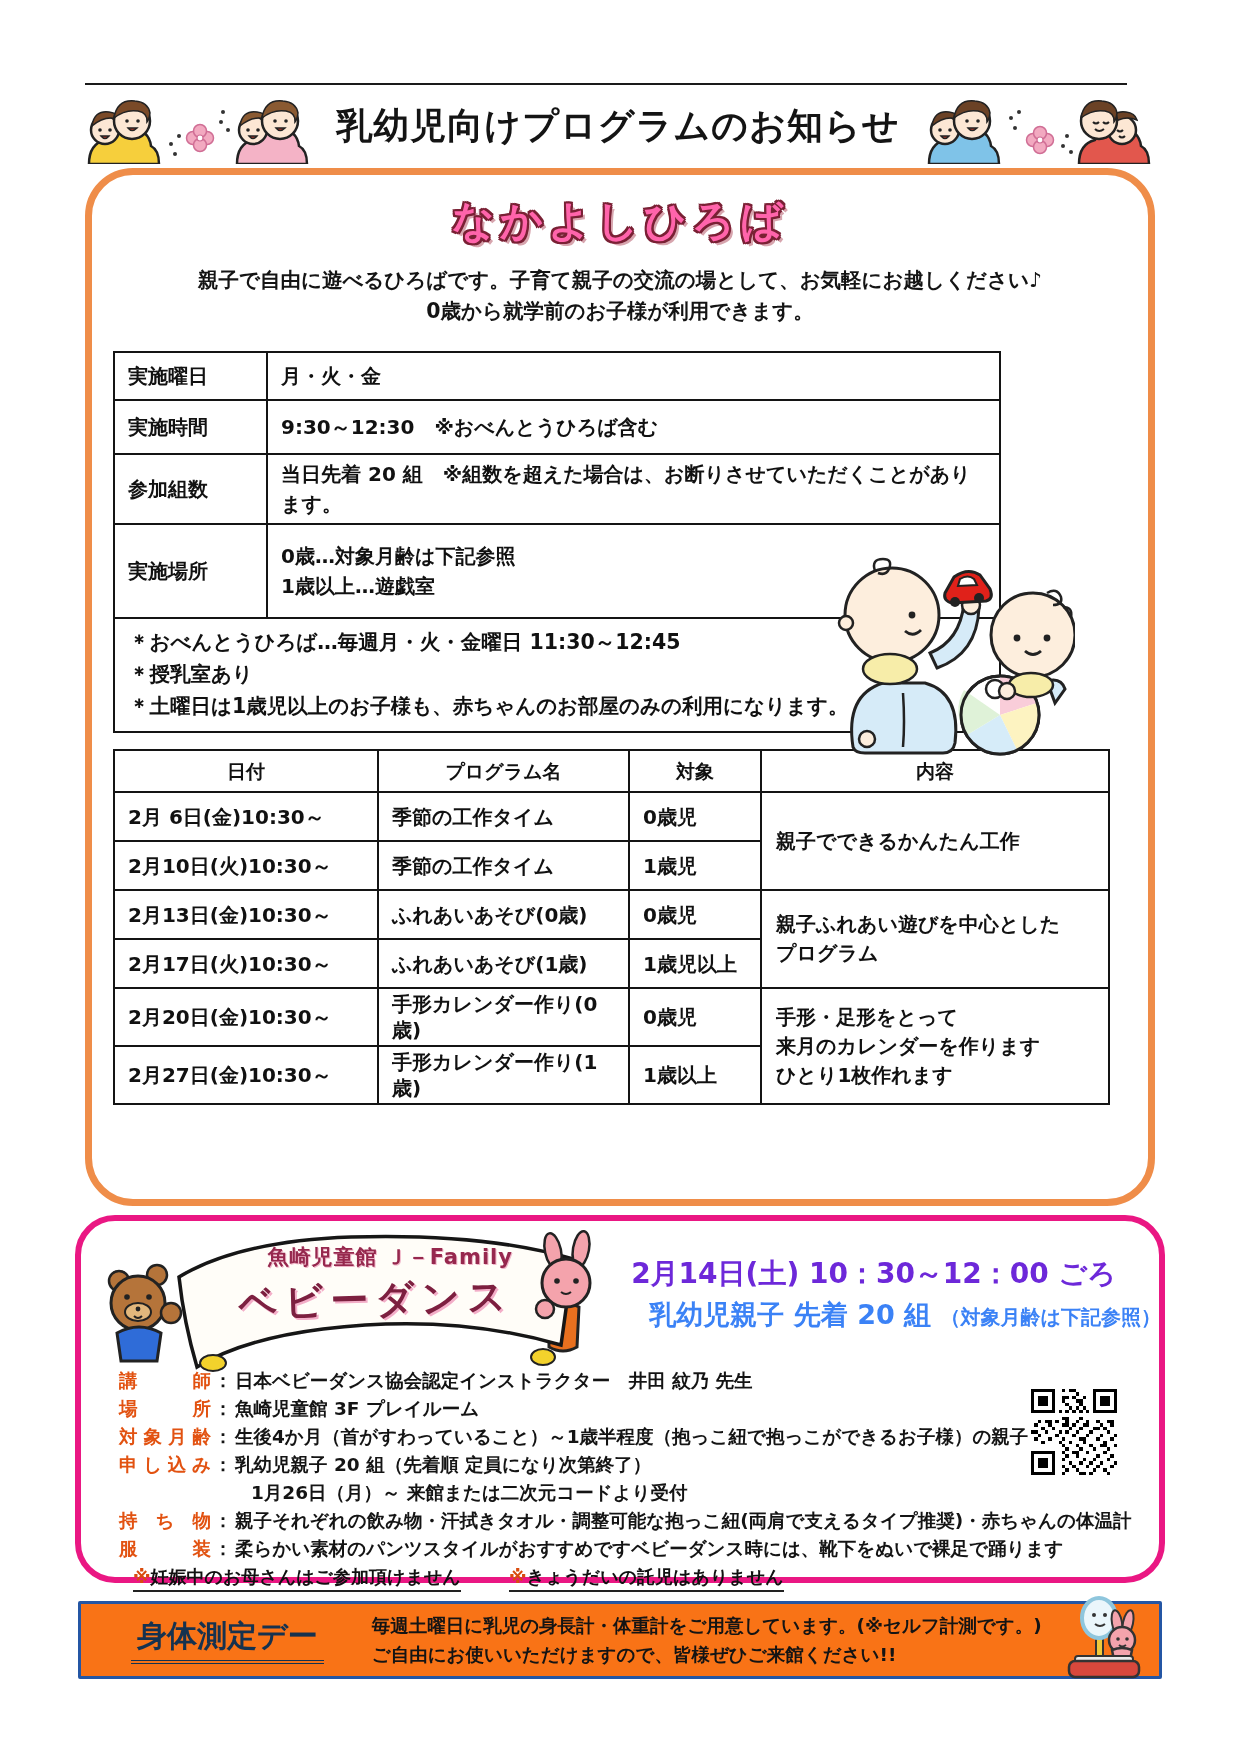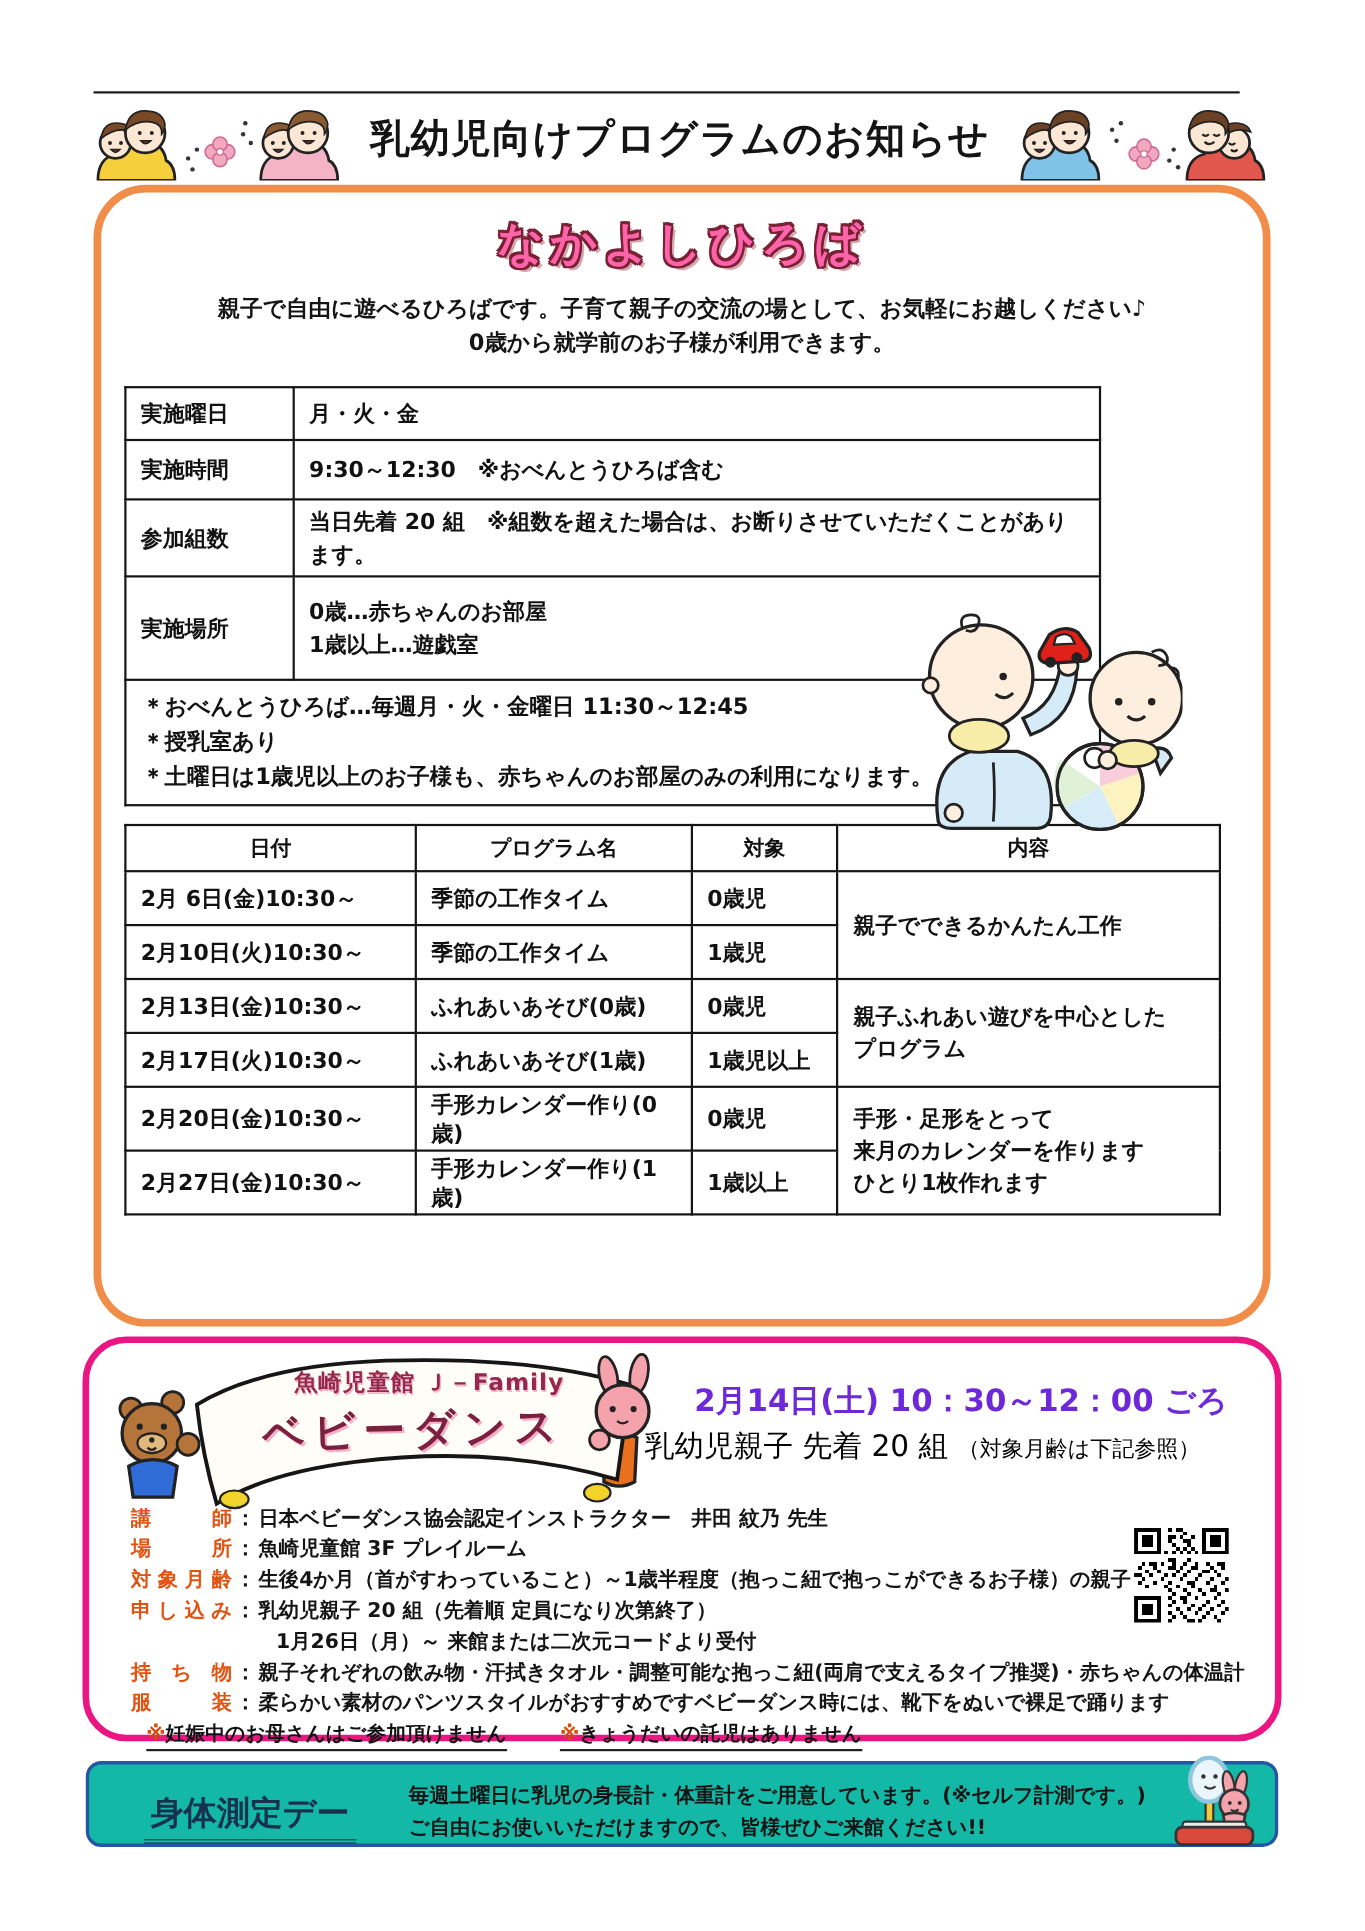--- a/index.html
+++ b/index.html
@@ -174,7 +174,7 @@
         <tr class="r4">
           <th>実施場所</th>
           <td>
-            <div>0歳…赤ちゃんのお部屋</div>
+            <div>0歳…対象月齢は下記参照</div>
             <div>1歳以上…遊戯室</div>
           </td>
         </tr>

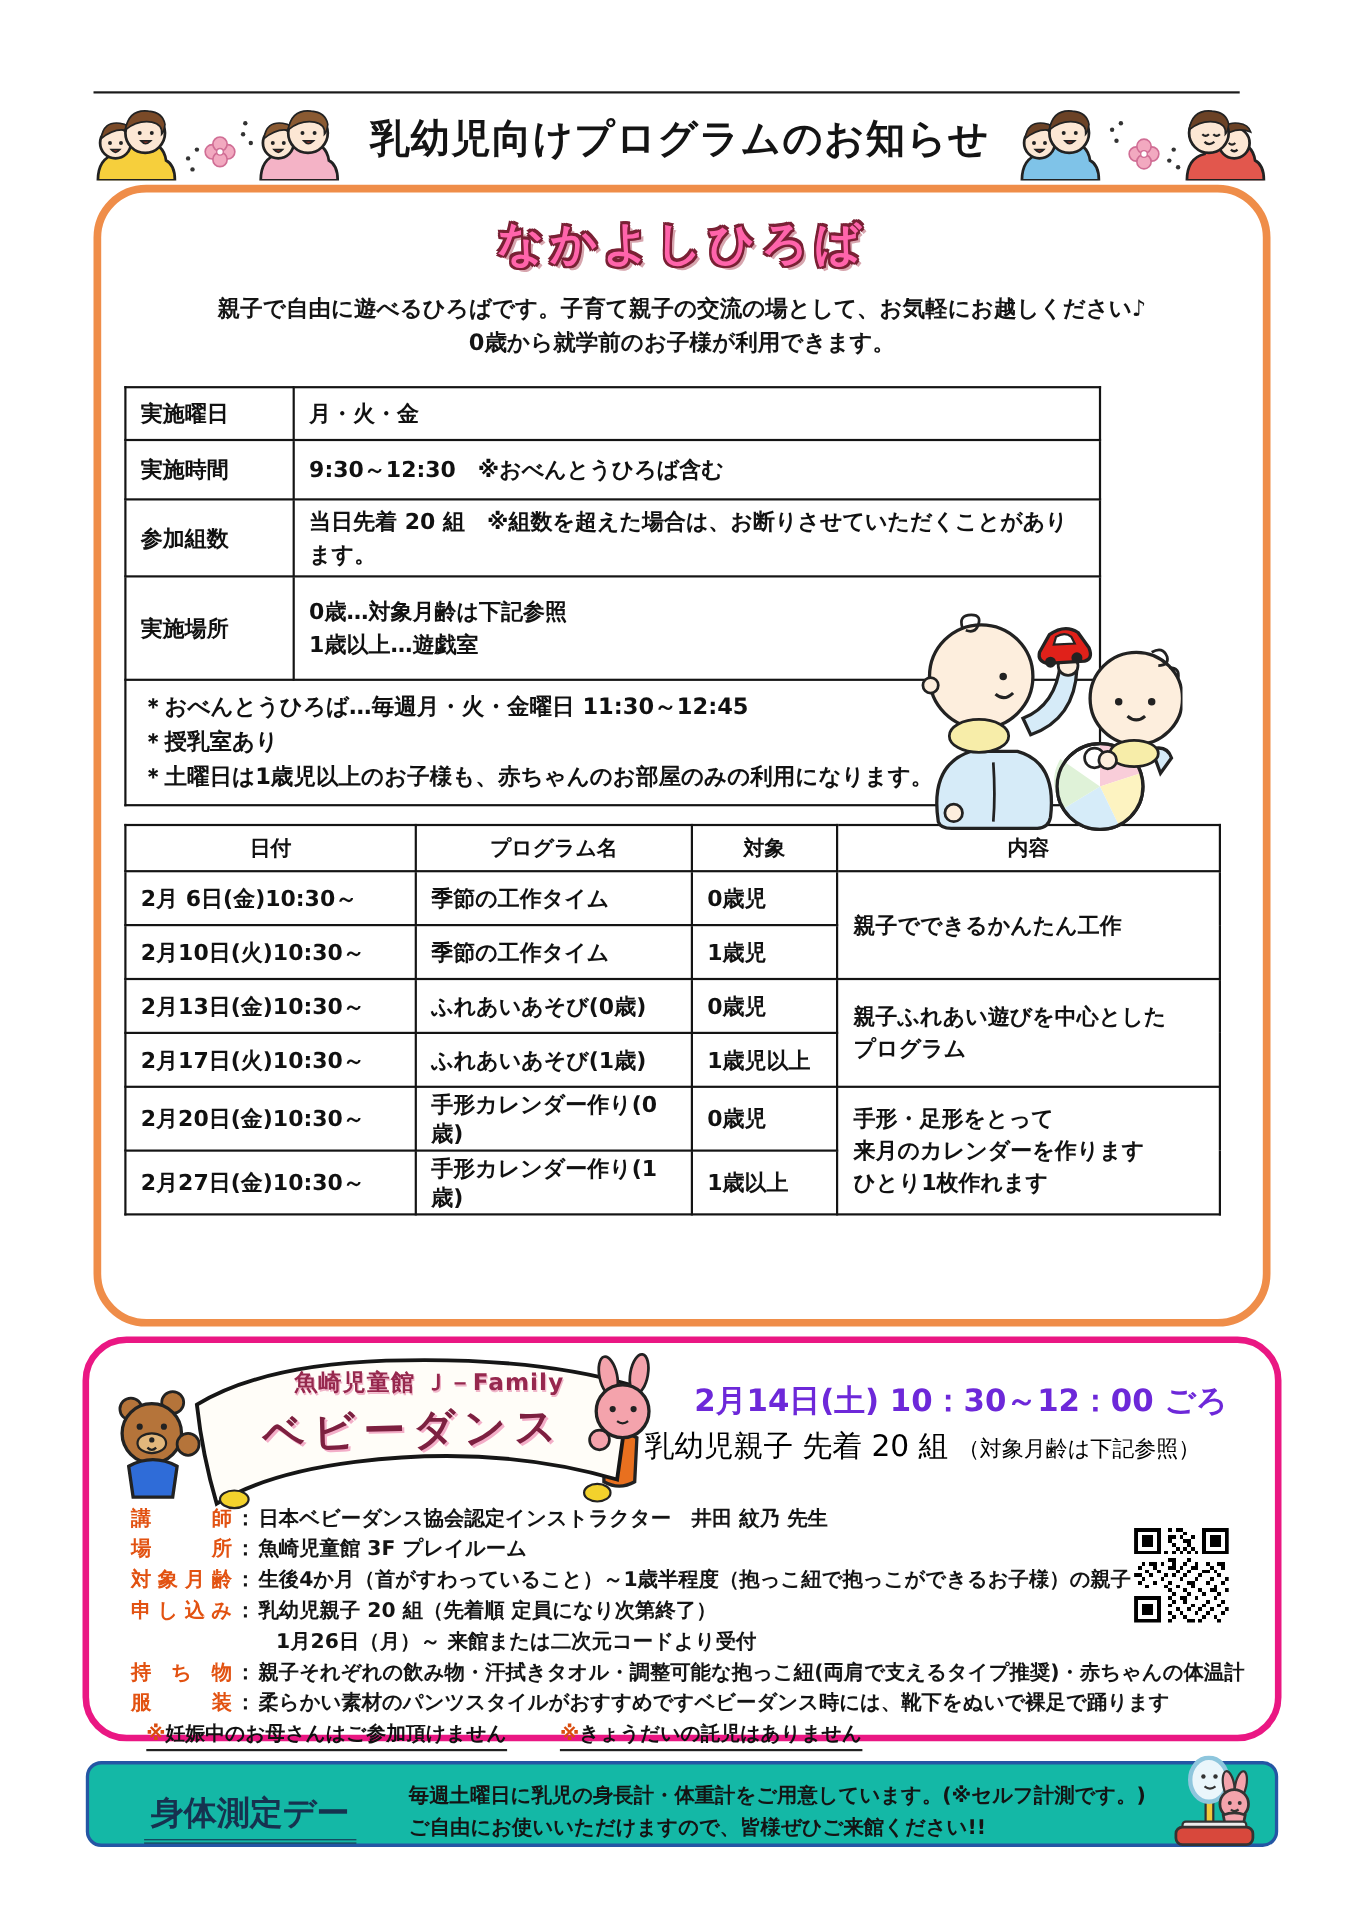--- a/index.html
+++ b/index.html
@@ -45,7 +45,7 @@
   .banner-sub{font-size:21px;font-weight:bold;color:#96284e;letter-spacing:1px;text-shadow:1px 1px 0 #f0b6c9;}
   .banner-main{margin-top:4px;font-size:38px;font-weight:bold;color:#7d2040;letter-spacing:7px;text-shadow:2px 2px 0 #f3aec8;transform:rotate(-1.5deg);}
   .bd-when{position:absolute;left:505px;top:34px;width:575px;text-align:center;font-size:28px;font-weight:bold;color:#6d28d9;white-space:nowrap;}
-  .bd-who{position:absolute;left:505px;top:76px;width:575px;text-align:left;font-size:27px;font-weight:normal;color:#000000;white-space:nowrap;}
+  .bd-who{position:absolute;left:505px;top:76px;width:575px;text-align:right;font-size:27px;font-weight:bold;color:#3b82f6;white-space:nowrap;}
   .bd-who-note{font-size:20px;}
   .bd-content{position:absolute;left:38px;top:146px;}
   .bd-row{display:flex;white-space:nowrap;font-size:18.5px;font-weight:bold;line-height:28px;color:#141414;}

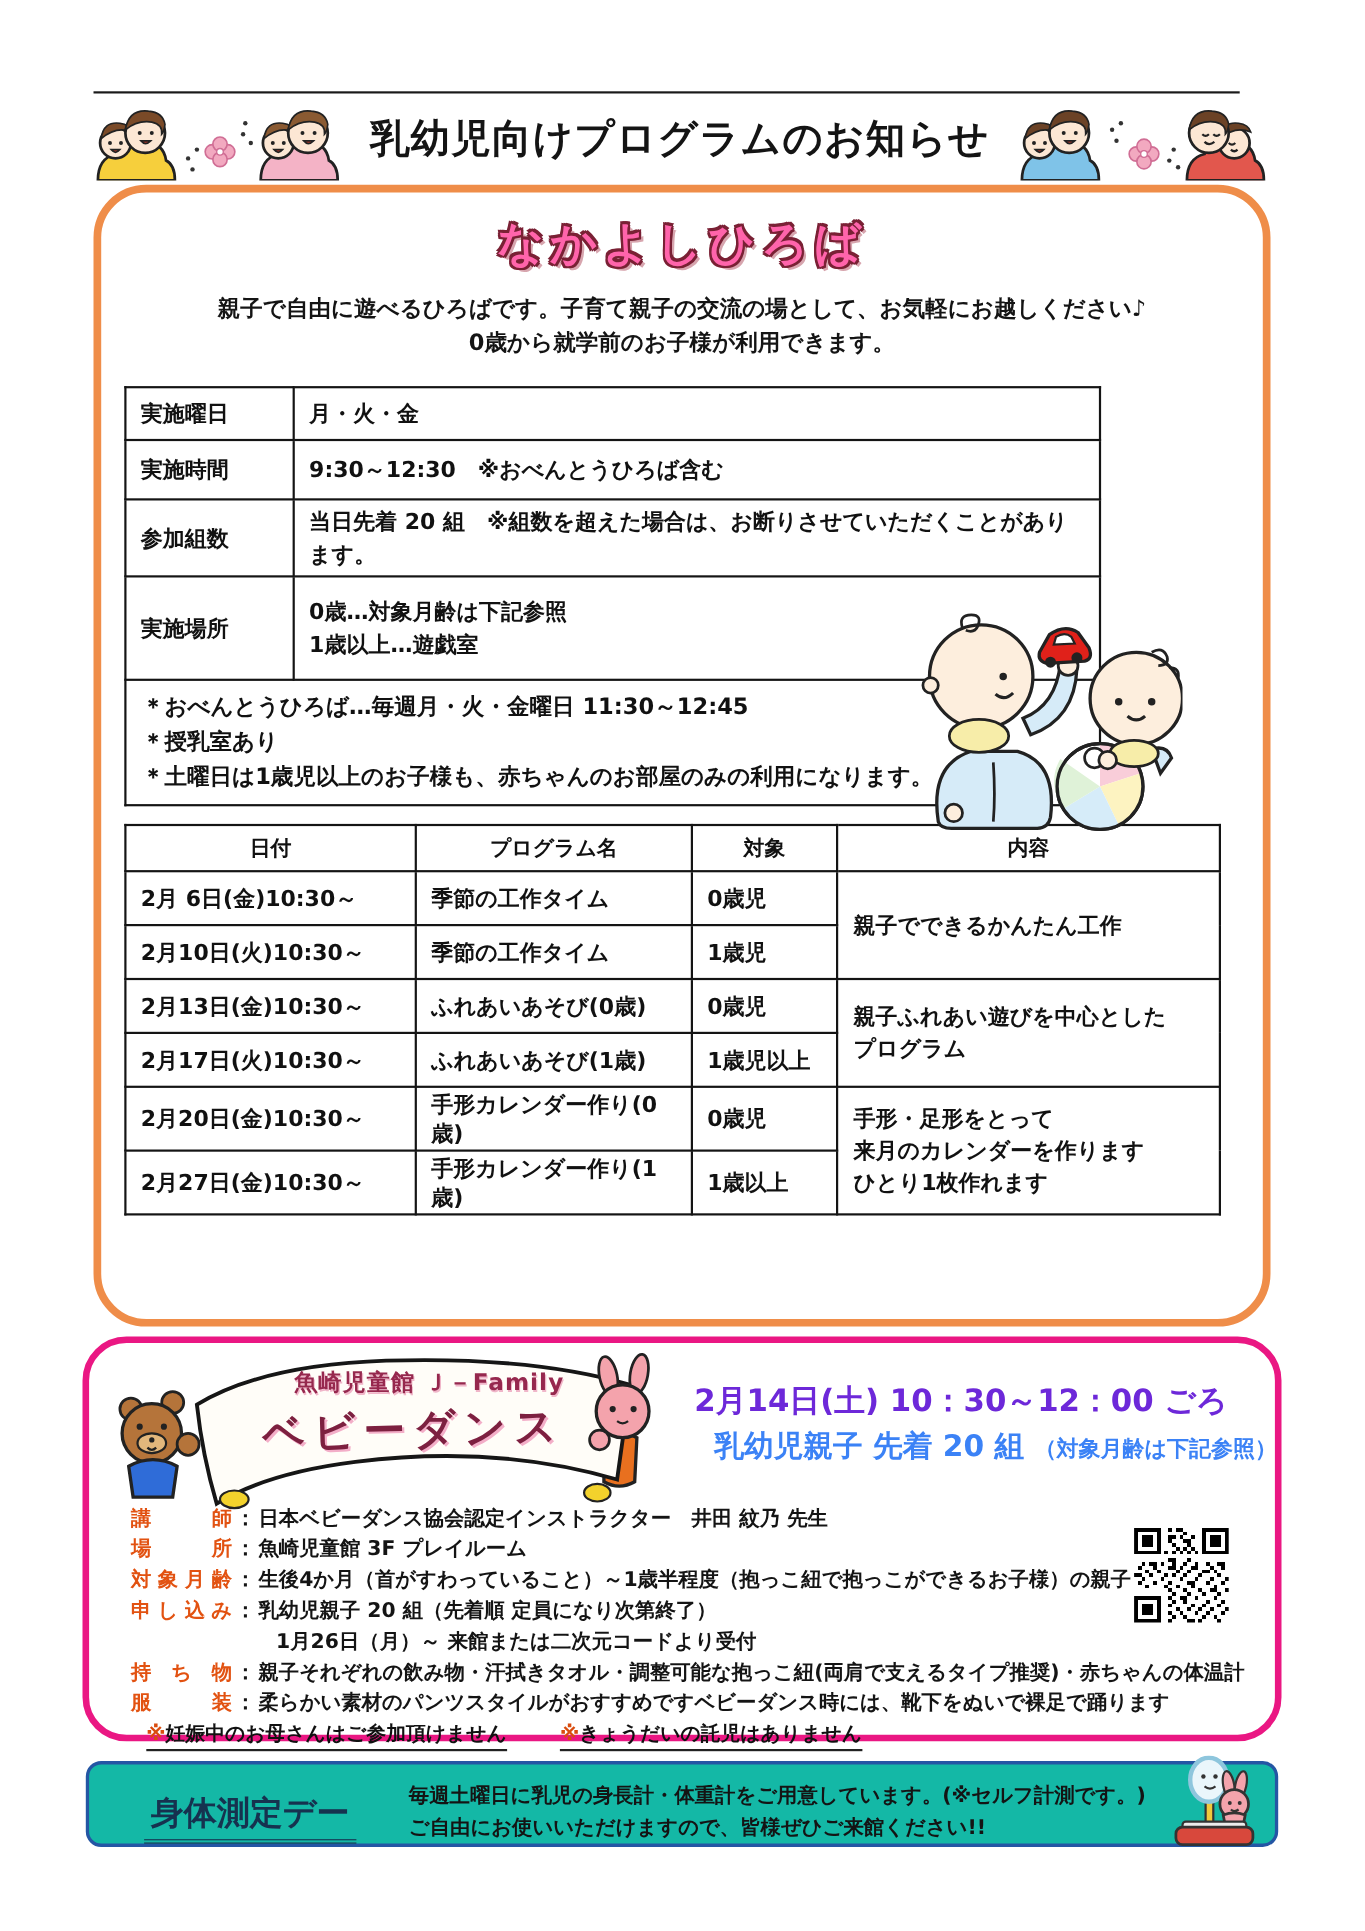--- a/index.html
+++ b/index.html
@@ -58,7 +58,7 @@
   .qr{position:absolute;right:42px;top:168px;}
 
   
-  .blue-box{position:absolute;left:78px;top:1601px;width:1084px;height:78px;border:3px solid #2456a4;border-radius:14px;box-sizing:border-box;background:#14b8a6;display:flex;align-items:flex-end;}
+  .blue-box{position:absolute;left:78px;top:1601px;width:1084px;height:78px;border:3px solid #2456a4;border-radius:2px;box-sizing:border-box;background:#f97316;display:flex;align-items:center;}
   .measure-title{margin-left:50px;font-size:30px;font-weight:bold;color:#16324f;border-bottom:4px double #16324f;padding:0 6px 3px;white-space:nowrap;}
   .measure-text{margin-left:48px;font-size:18.5px;font-weight:bold;line-height:29px;color:#141414;white-space:nowrap;}
   .scale-art{position:absolute;right:16px;top:-8px;}

